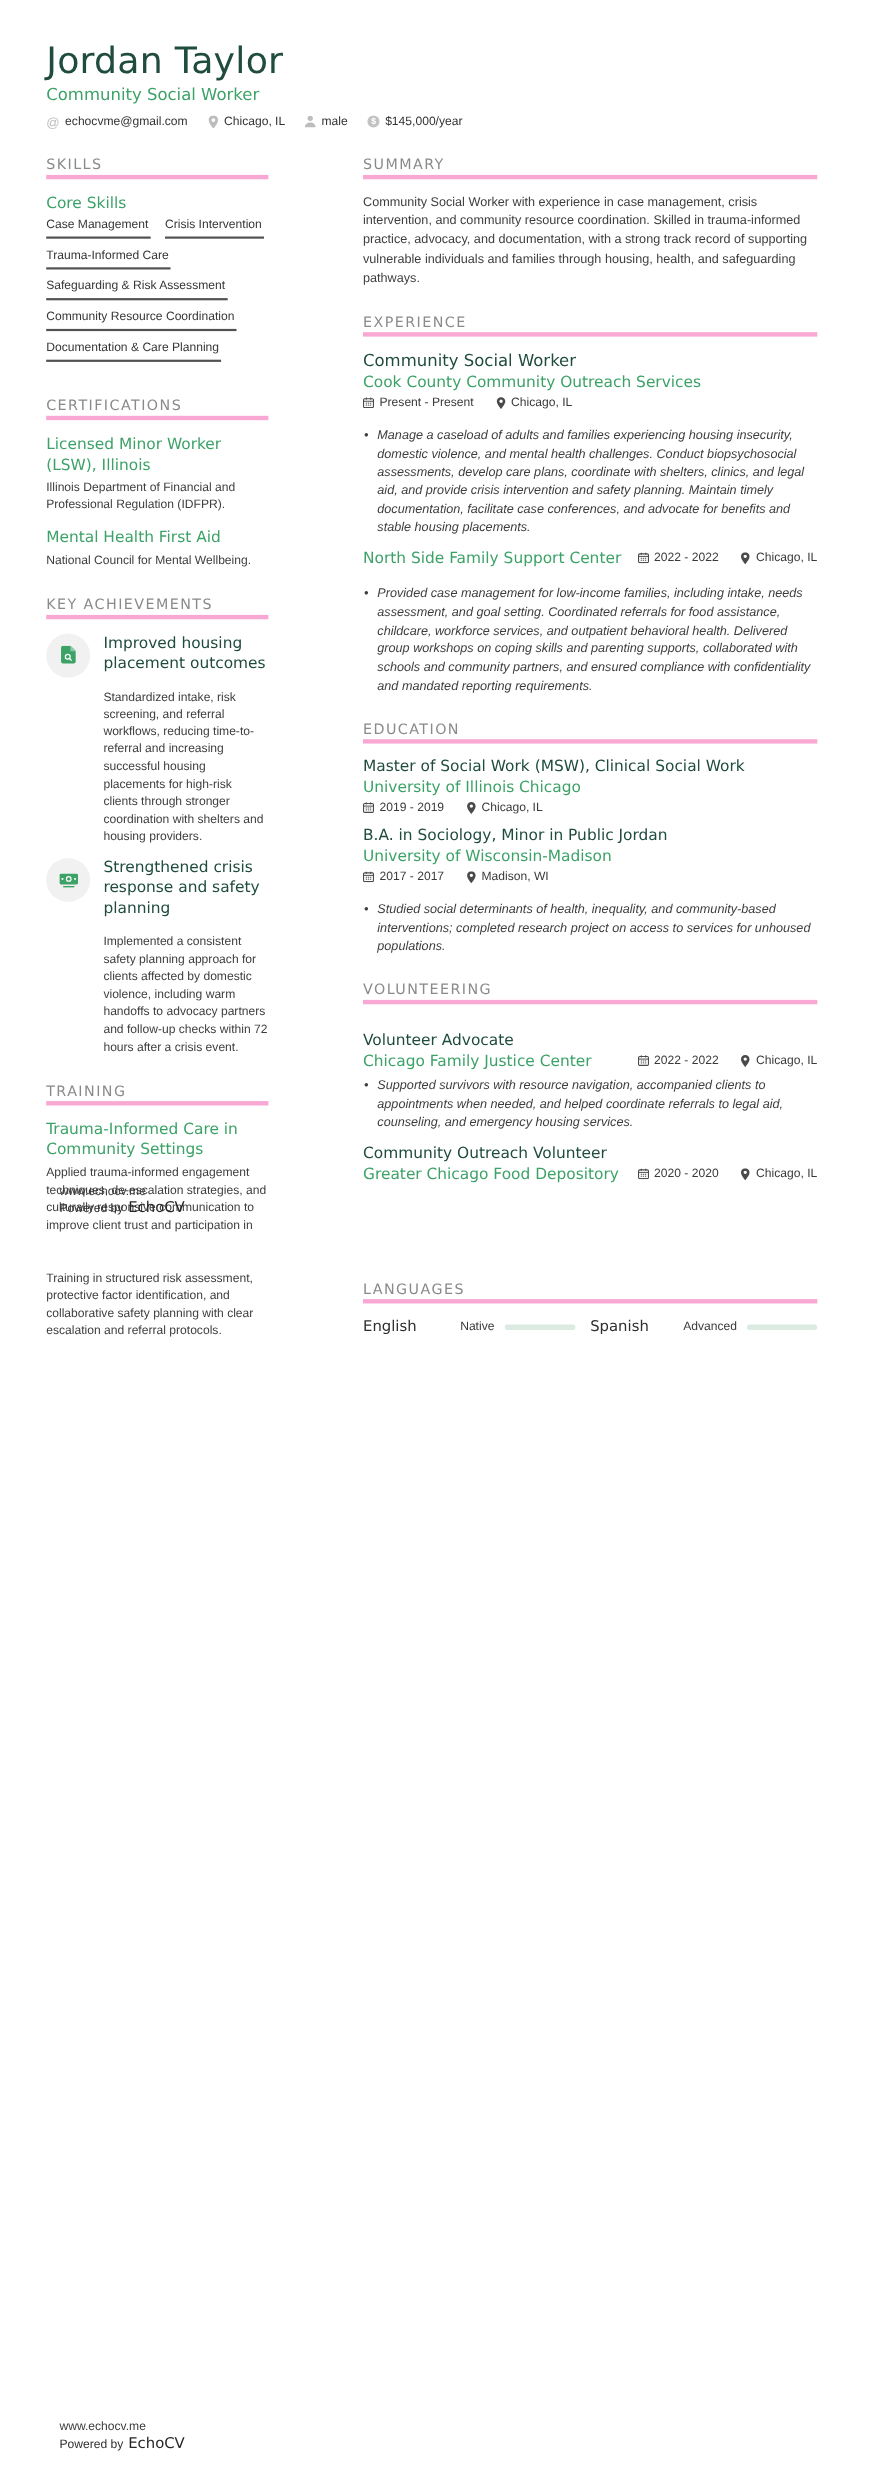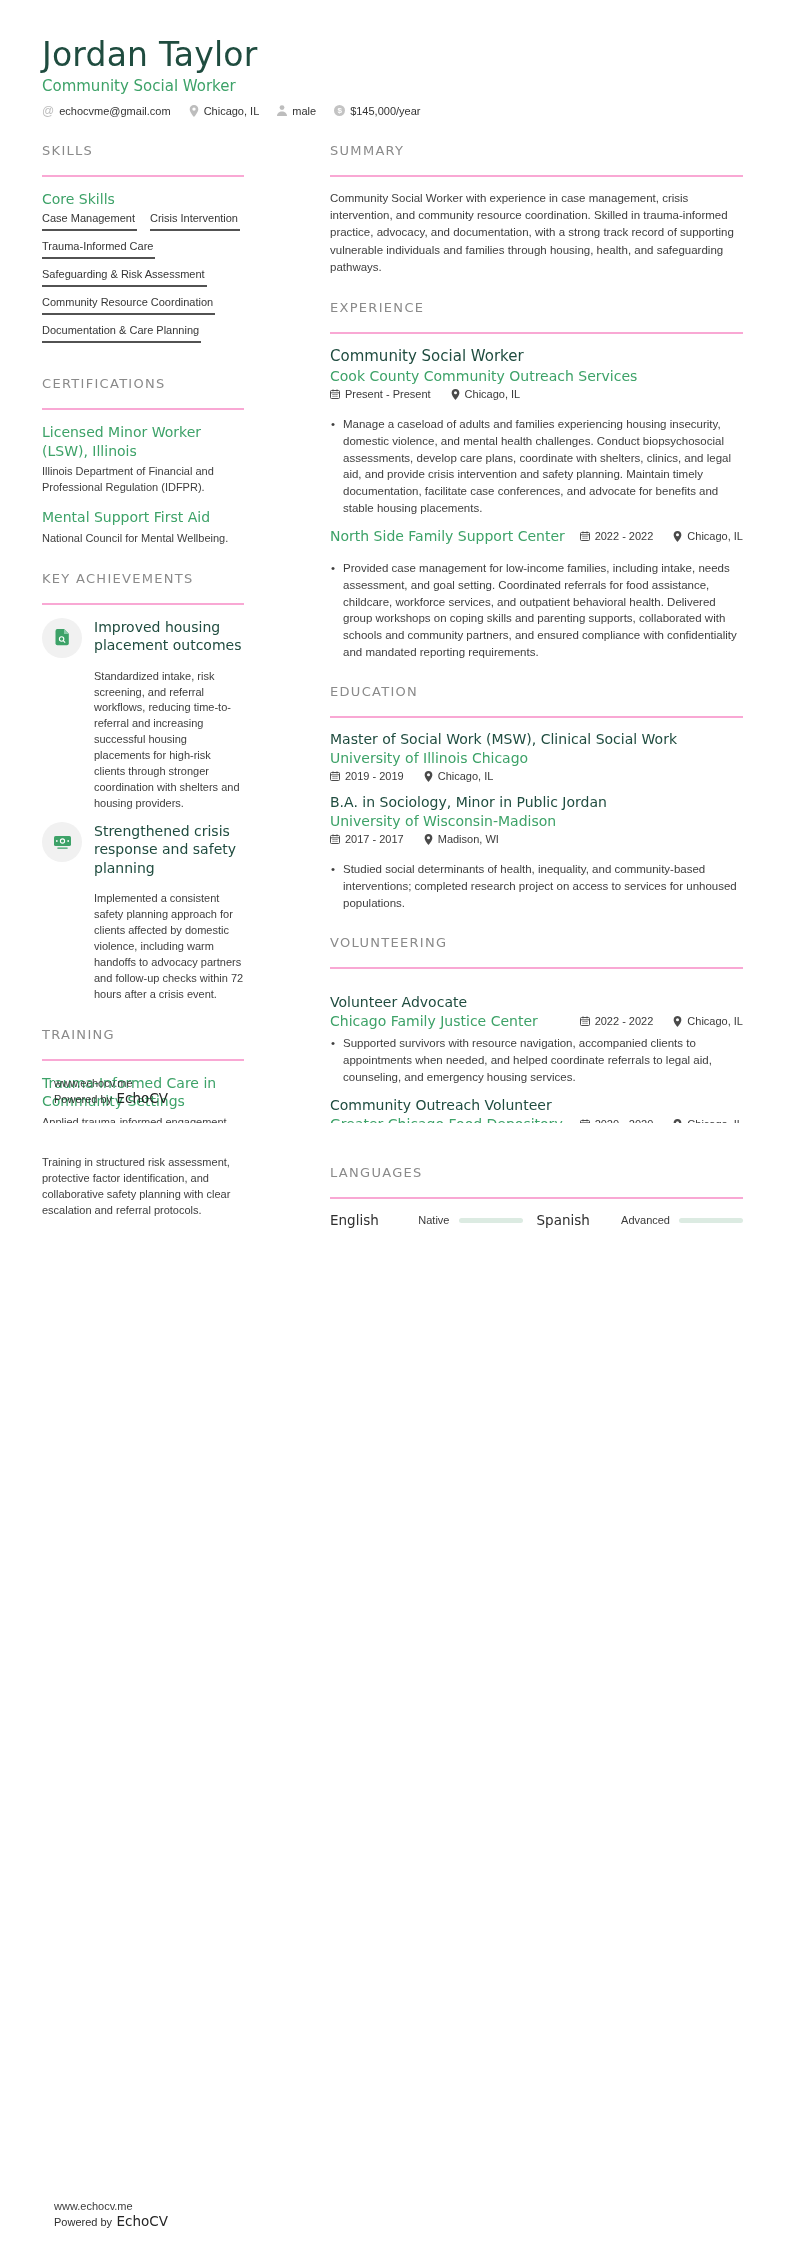--- a/index.html
+++ b/index.html
@@ -23,7 +23,7 @@
   .col-right{width:413px;flex:none;margin-left:86px;}
 
   .section{margin-bottom:24px;}
-  .sec-h{font-family:"DejaVu Sans",sans-serif;font-weight:400;font-size:13px;color:#8a8a8a;letter-spacing:1.3px;border-bottom:2px solid #f9a8d4;padding-bottom:17px;margin:0 0 13px 0;}
+  .sec-h{font-family:"DejaVu Sans",sans-serif;font-weight:400;font-size:13px;color:#8a8a8a;letter-spacing:1.3px;border-bottom:4px solid #f9a8d4;padding-bottom:1px;margin:0 0 13px 0;}
 
   .green-title{font-family:"DejaVu Sans",sans-serif;font-size:14px;color:#3da268;line-height:1.32;margin:0 0 4px 0;font-weight:500;}
   .dark-title{font-family:"DejaVu Sans",sans-serif;font-size:14px;color:#1f4c3f;line-height:1.32;margin:0 0 4px 0;font-weight:500;}

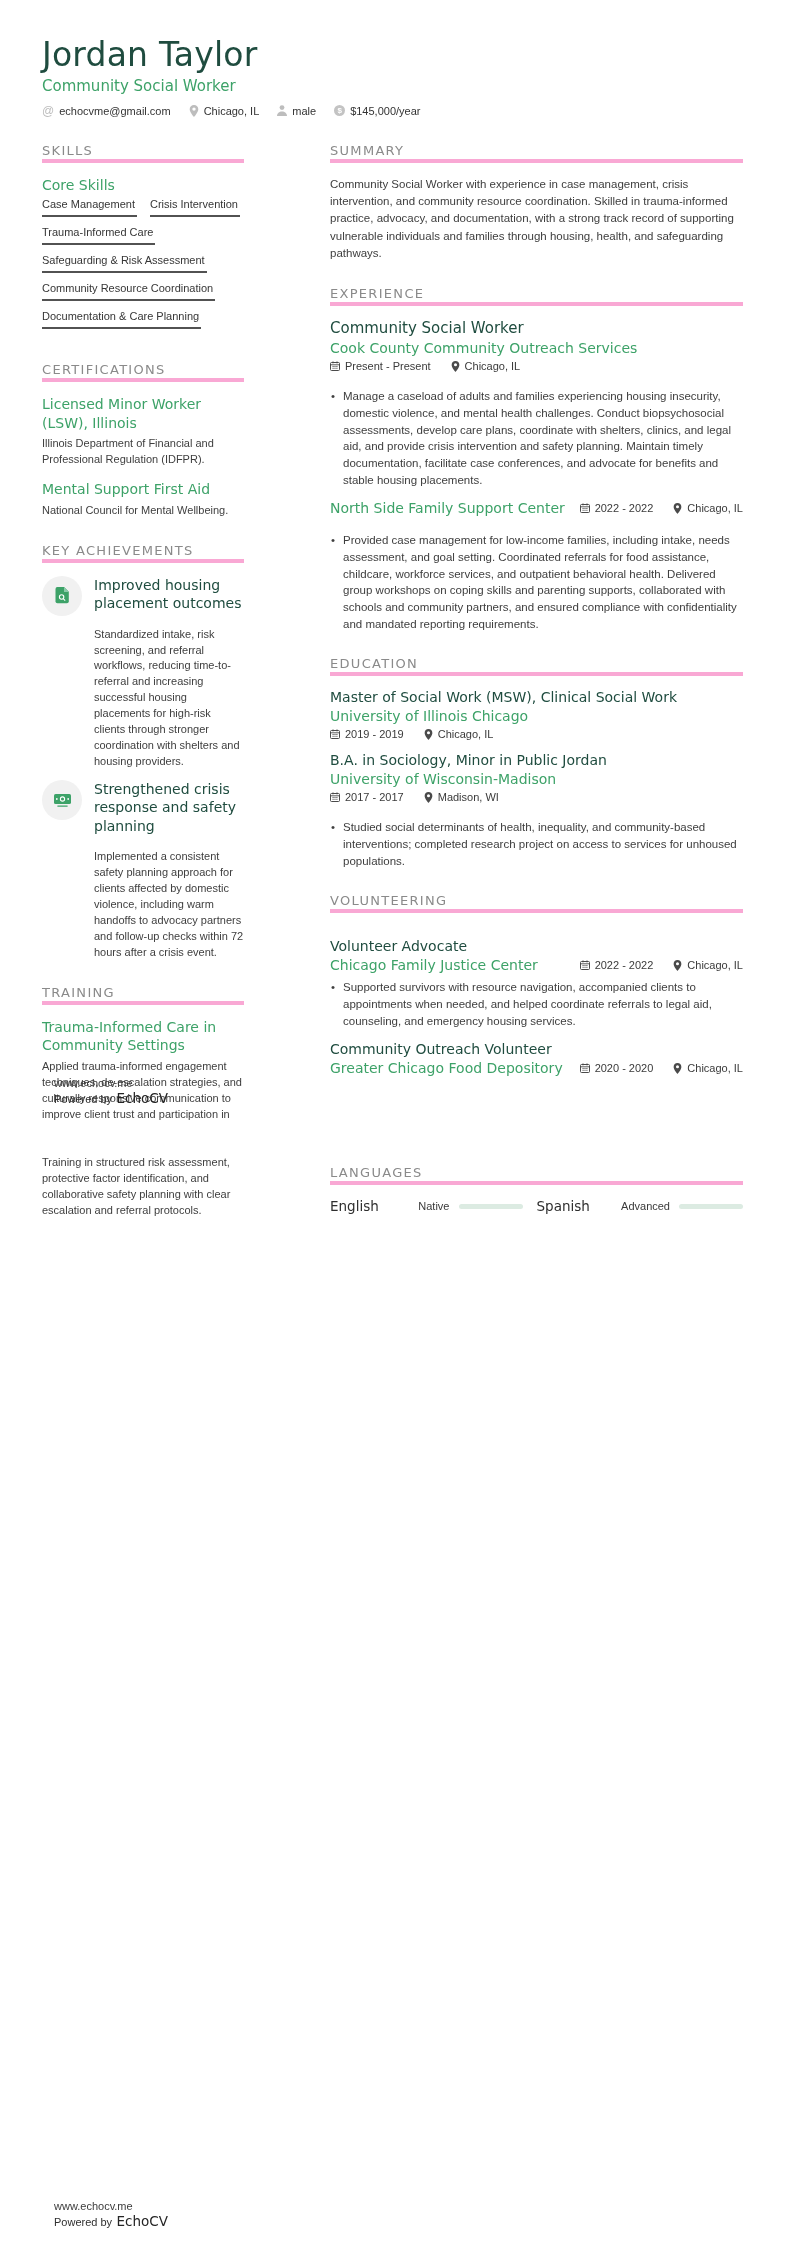--- a/index.html
+++ b/index.html
@@ -47,7 +47,7 @@
   .meta{display:flex;gap:20px;font-size:11px;color:#3a3a3a;margin:4px 0 7px 0;}
   .meta-item{display:flex;align-items:center;gap:5px;}
   .summary-text{font-size:11.5px;color:#3e3e3e;line-height:1.5;margin:0;}
-  .bullet{position:relative;padding-left:13px;font-size:11.5px;color:#3e3e3e;line-height:1.45;margin:16px 0 8px 0;}
+  .bullet{position:relative;padding-left:13px;font-size:11.5px;color:#3e3e3e;line-height:1.45;margin:16px 0 8px 0;font-style:italic;}
   .bullet::before{content:"\2022";position:absolute;left:1px;top:0;color:#3e3e3e;}
   .entry{margin-bottom:12px;}
 

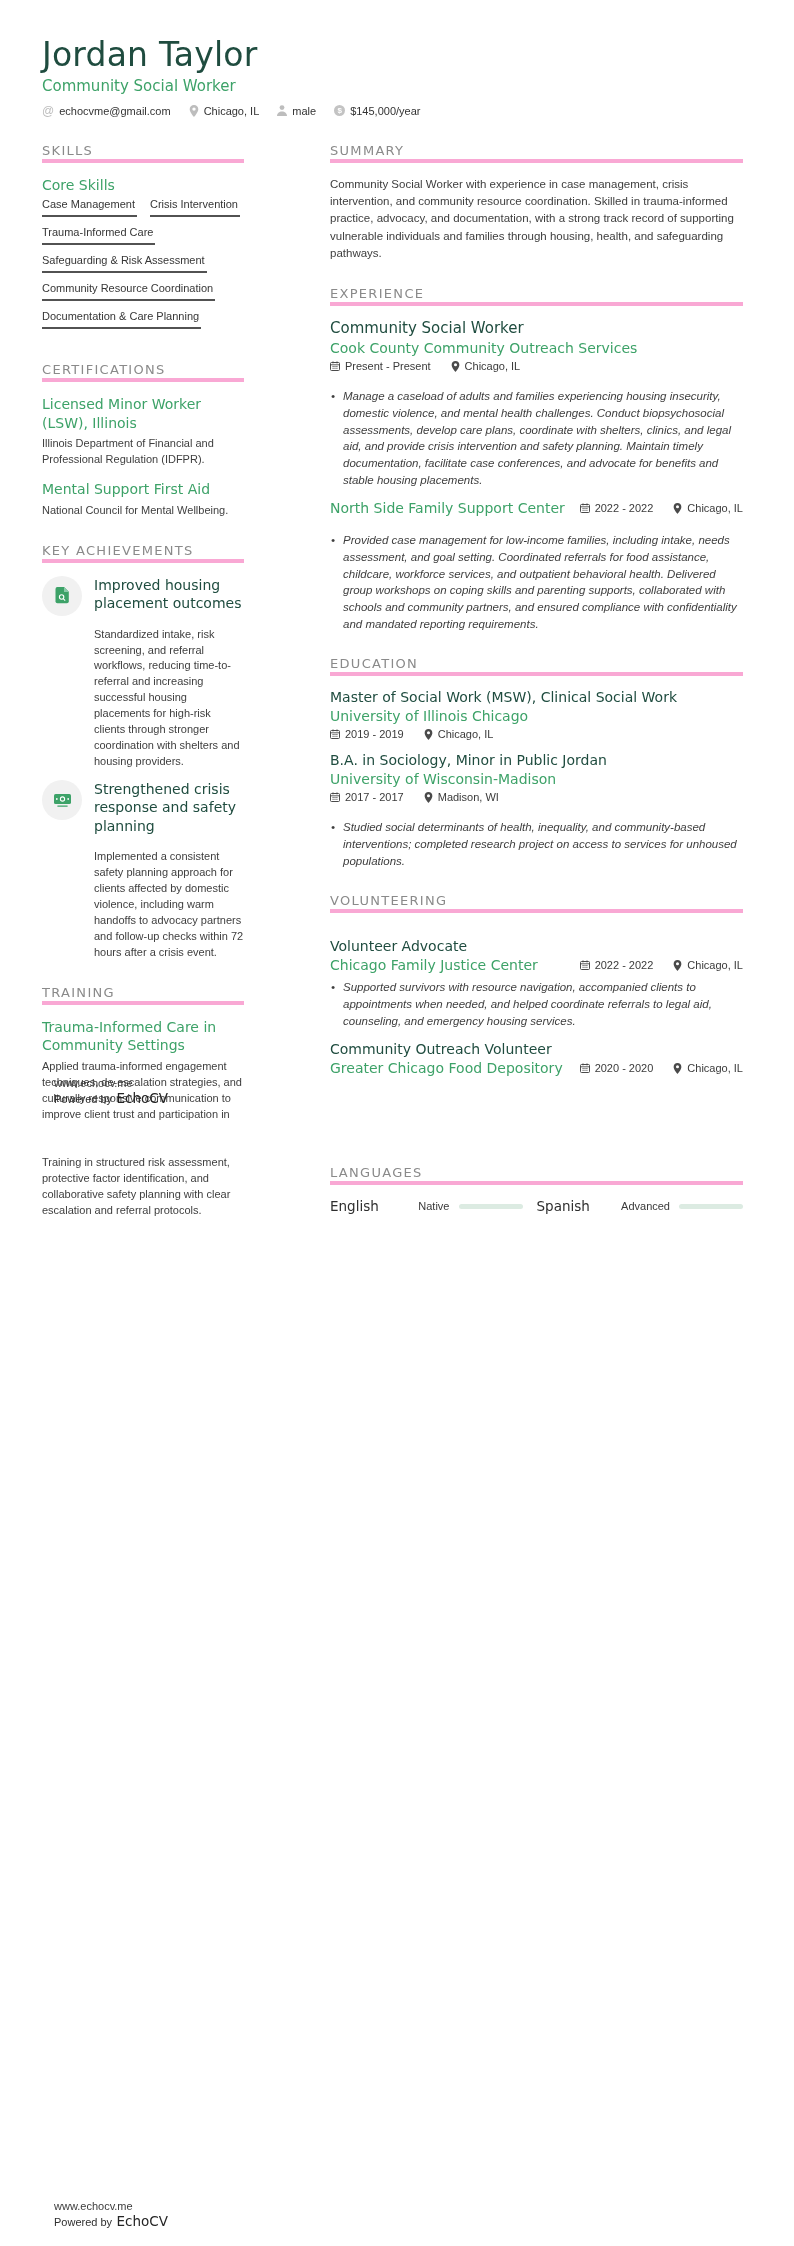--- a/index.html
+++ b/index.html
@@ -128,7 +128,7 @@
             <p class="small-body">Illinois Department of Financial and Professional Regulation (IDFPR).</p>
           </div>
           <div>
-            <div class="green-title">Mental Support First Aid</div>
+            <div class="green-title">Mental Health First Aid</div>
             <p class="small-body">National Council for Mental Wellbeing.</p>
           </div>
         </div>

